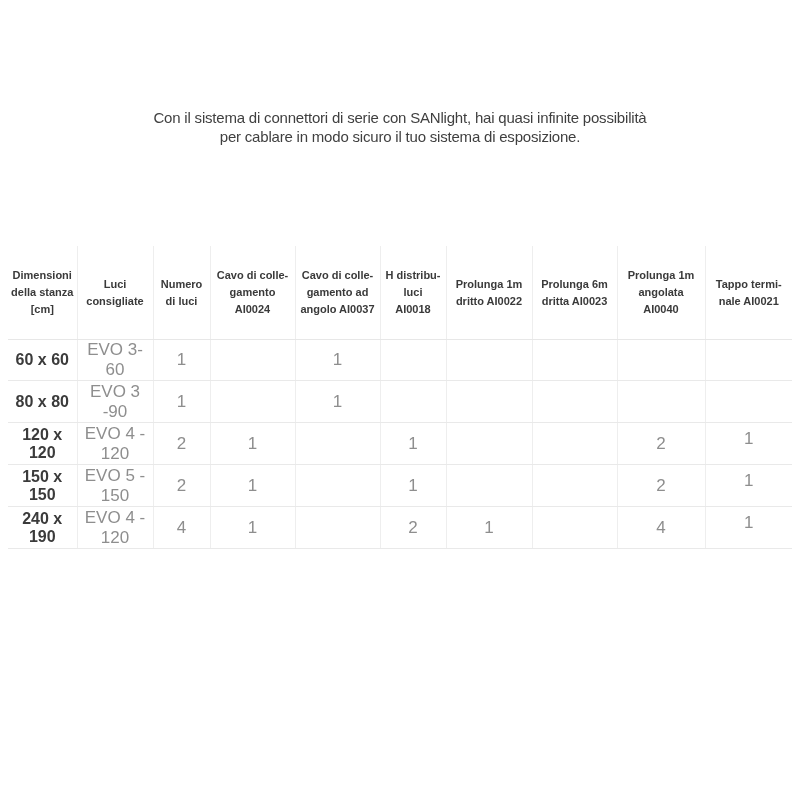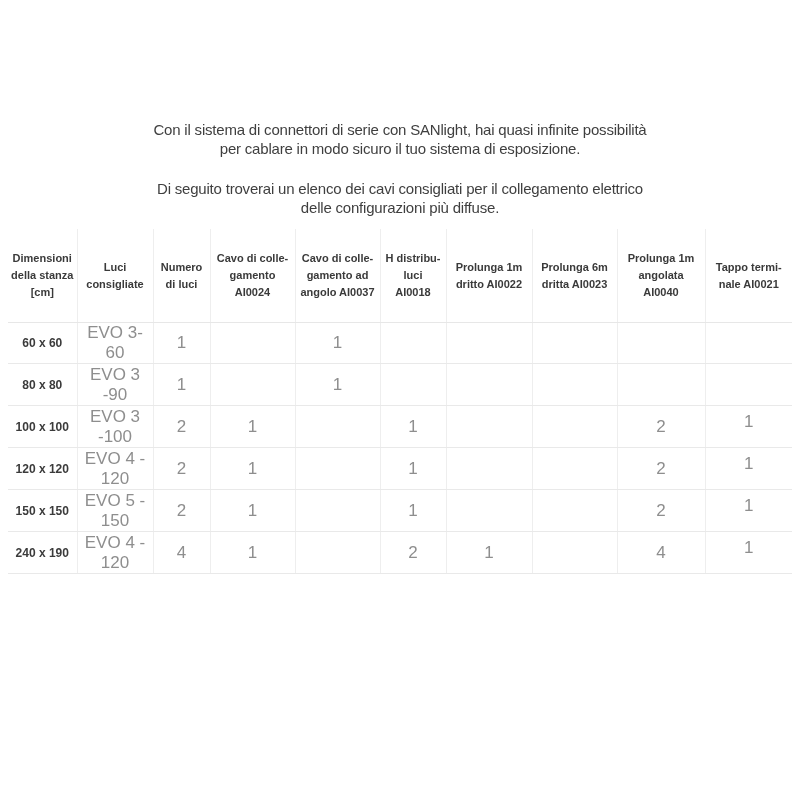--- a/index.html
+++ b/index.html
@@ -12,7 +12,7 @@
   }
   .intro {
     position: absolute;
-    top: 120px; left: 0; right: 0;
+    top: 108px; left: 0; right: 0;
     text-align: center;
     color: #3f3f3f;
     font-size: 15px;

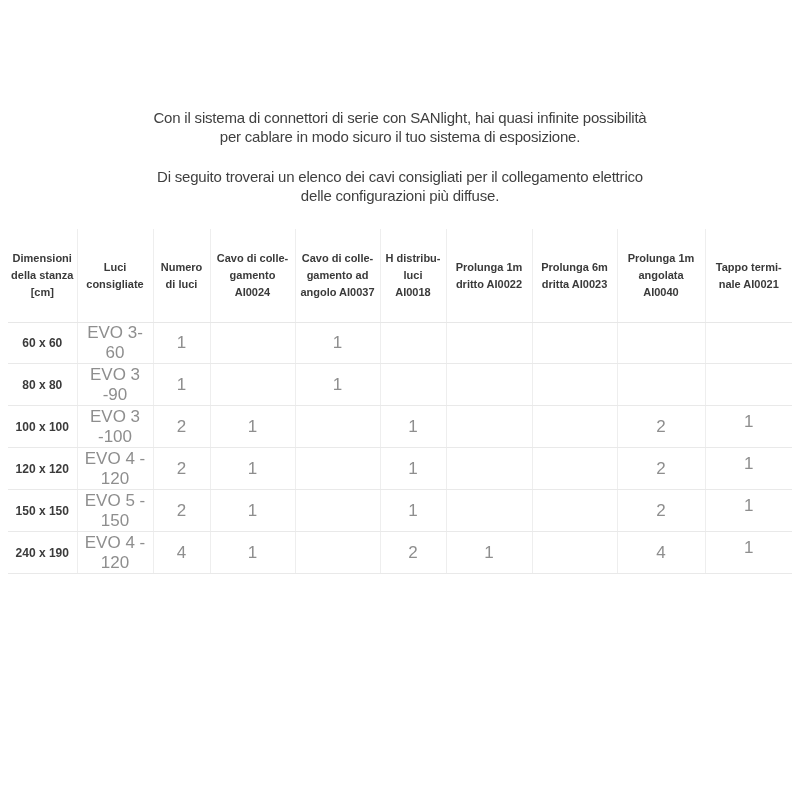--- a/index.html
+++ b/index.html
@@ -73,8 +73,6 @@
 <div class="intro">
   <p>Con il sistema di connettori di serie con SANlight, hai quasi infinite possibilità
 per cablare in modo sicuro il tuo sistema di esposizione.</p>
-  <p>Di seguito troverai un elenco dei cavi consigliati per il collegamento elettrico
-delle configurazioni più diffuse.</p>
 </div>
 
 <table class="cables">

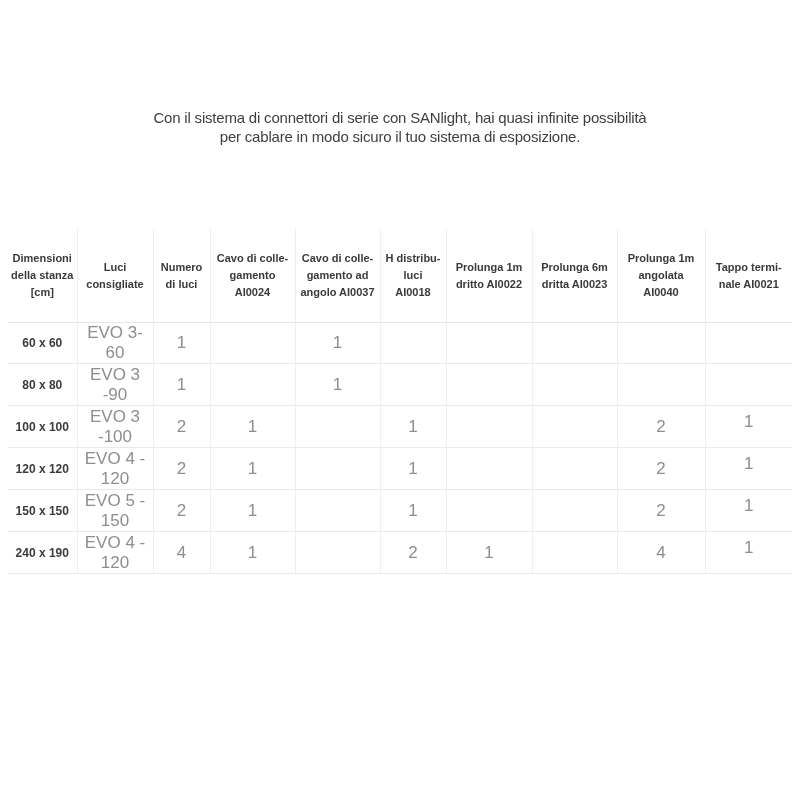--- a/index.html
+++ b/index.html
@@ -27,7 +27,7 @@
 
   table.cables {
     position: absolute;
-    left: 8px; top: 229px;
+    left: 8px; top: 246px;
     width: 784px;
     border-collapse: collapse;
     table-layout: fixed;

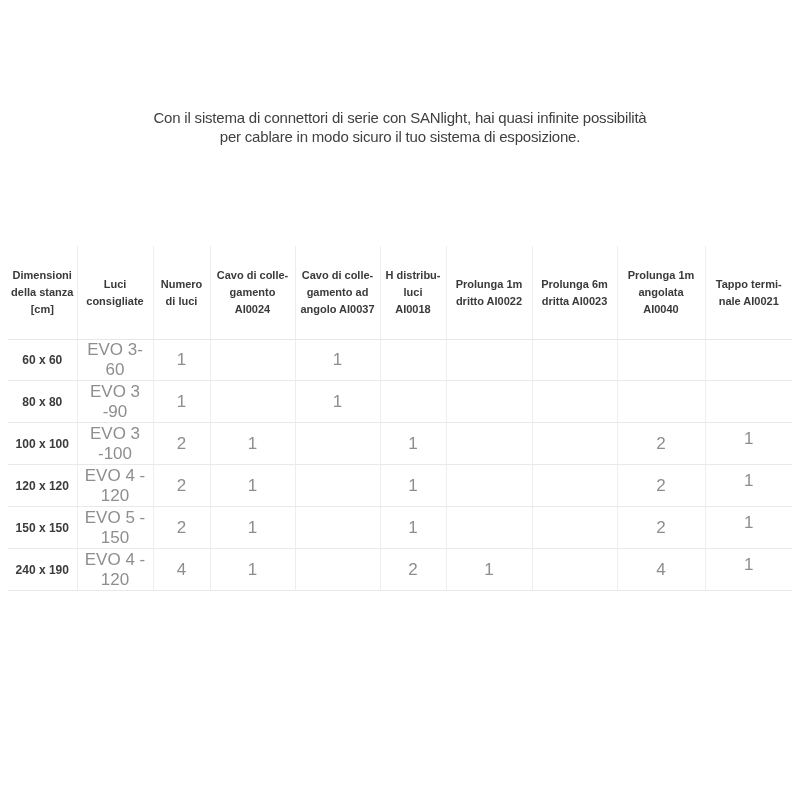--- a/index.html
+++ b/index.html
@@ -58,7 +58,7 @@
     border-bottom: 1px solid #e9e9e9;
   }
   table.cables td.dim {
-    font-size: 12px;
+    font-size: 16px;
     font-weight: 700;
     color: #3b3b3b;
   }

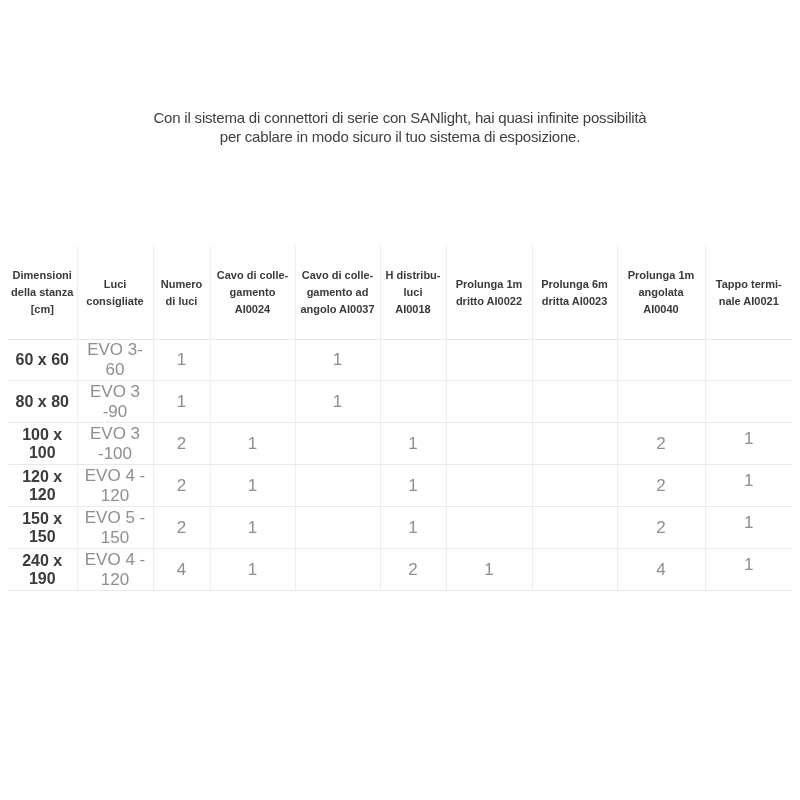--- a/index.html
+++ b/index.html
@@ -143,18 +143,6 @@
       <td class="raised"></td>
     </tr>
     <tr>
-      <td class="dim">100 x 100</td>
-      <td>EVO 3 -100</td>
-      <td>2</td>
-      <td>1</td>
-      <td></td>
-      <td>1</td>
-      <td></td>
-      <td></td>
-      <td>2</td>
-      <td class="raised">1</td>
-    </tr>
-    <tr>
       <td class="dim">120 x 120</td>
       <td>EVO 4 - 120</td>
       <td>2</td>

